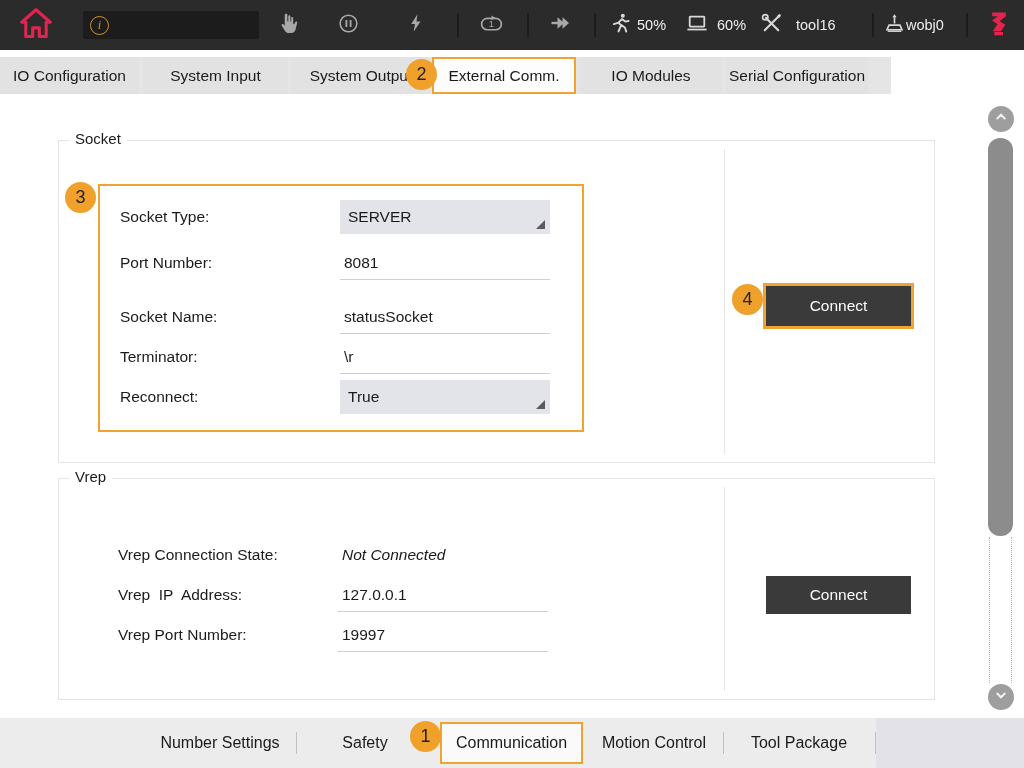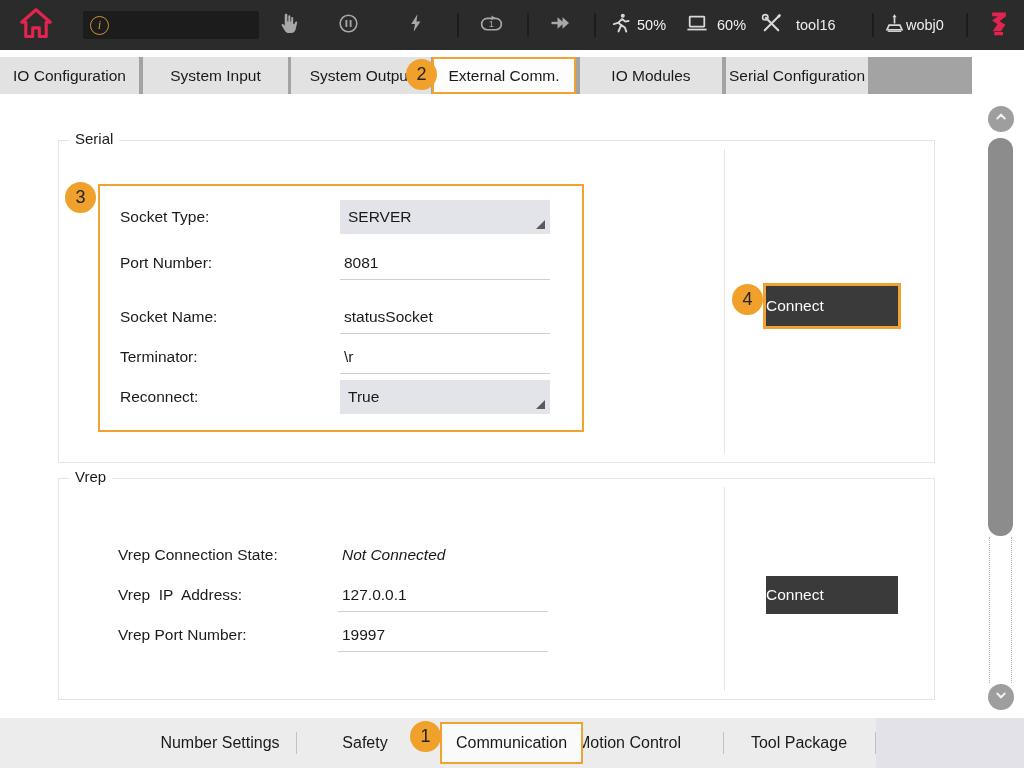--- a/index.html
+++ b/index.html
@@ -19,7 +19,7 @@
   .info-circ { width:19px; height:19px; border:1.4px solid #cf9330; border-radius:50%; color:#cf9330; font-size:12.5px; font-family:"Liberation Serif", serif; font-style:italic; display:flex; align-items:center; justify-content:center; }
 
   
-  #tabbar { position:absolute; left:0; top:57px; width:972px; height:37px; background:#a3a3a3; }
+  #tabbar { position:absolute; left:0; top:57px; width:891px; height:37px; background:#e5e5e5; }
   .tab { position:absolute; top:0; height:37px; background:#e2e2e2; display:flex; align-items:center; justify-content:center; font-size:15.5px; color:#1a1a1a; cursor:default; }
   .tab.selected { background:#fdfdfd; border:2px solid #f0a232; z-index:5; }
 

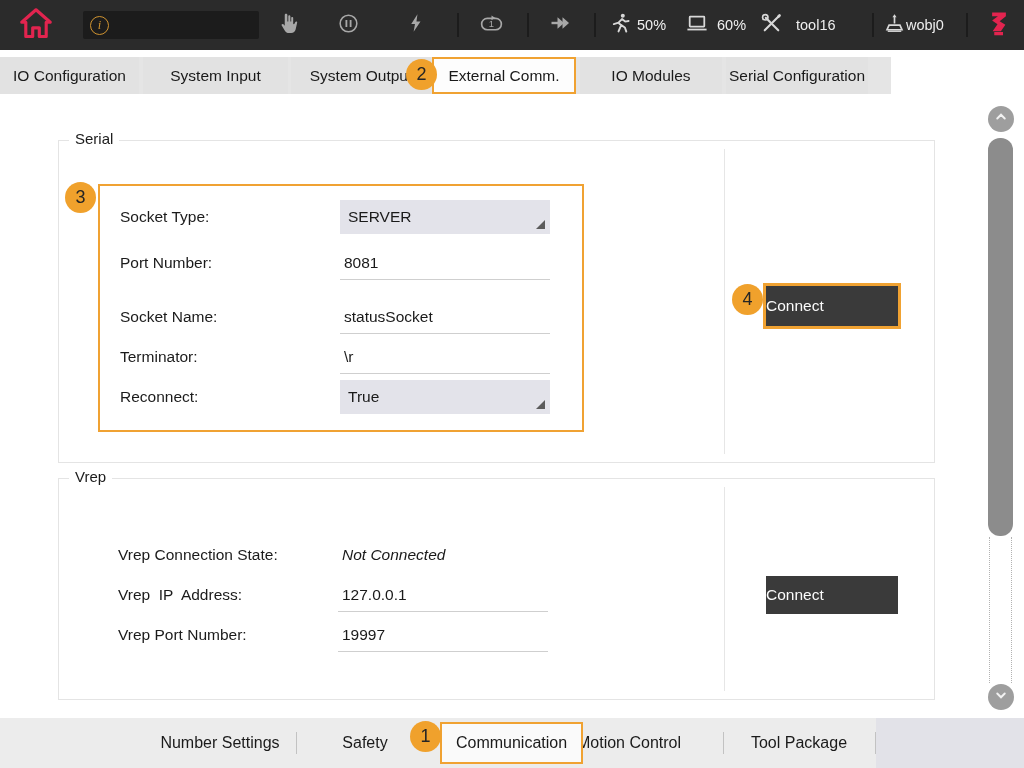--- a/index.html
+++ b/index.html
@@ -205,7 +205,7 @@
   </div>
 
   <div class="fieldset" style="left:58px; top:140px; width:877px; height:323px;">
-    <span class="legend">Serial</span>
+    <span class="legend">Socket</span>
     <div class="col-divider" style="left:665px;"></div>
 
     <div class="orange-group" style="left:39px; top:43px; width:486px; height:248px;">

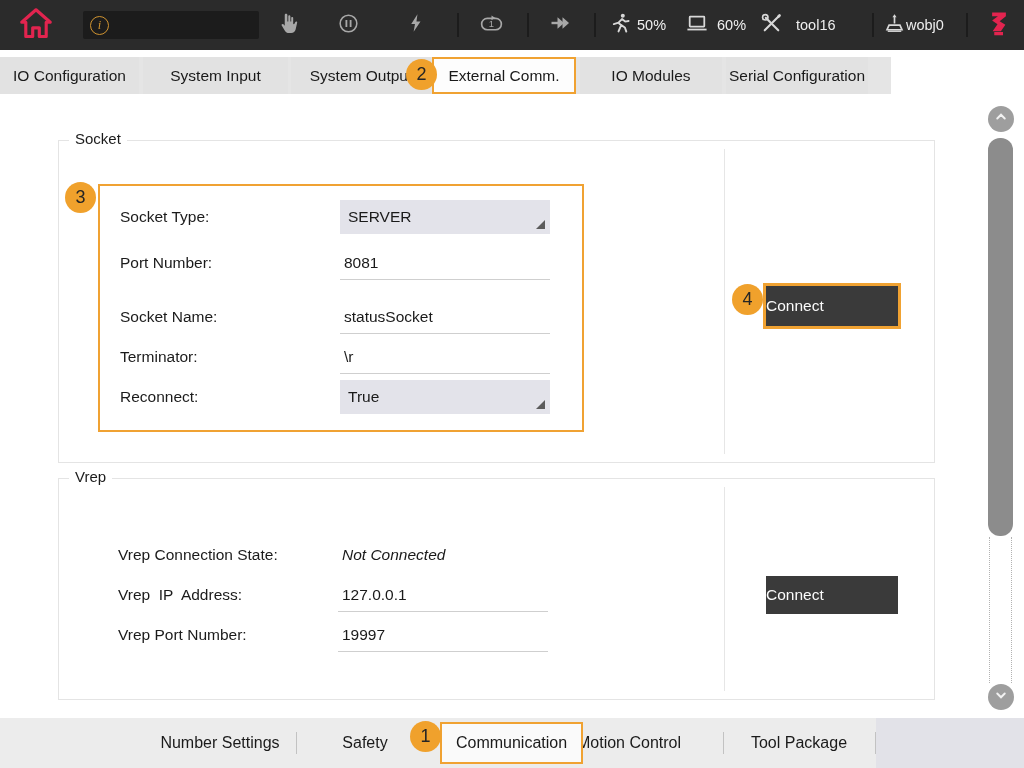--- a/index.html
+++ b/index.html
@@ -38,7 +38,7 @@
   .dropdown { background:#e3e3ea; padding-left:8px; cursor:pointer; }
   .dd-tri { position:absolute; right:5px; bottom:5px; width:0; height:0; border-left:9px solid transparent; border-bottom:9px solid #5b5b5b; }
 
-  .connect-btn { position:absolute; width:132px; background:#3a3a3a; color:#fbfbfb; font-size:15.5px; display:flex; align-items:center; justify-content:flex-start; cursor:pointer; }
+  .connect-btn { position:absolute; width:145px; background:#3a3a3a; color:#fbfbfb; font-size:15.5px; display:flex; align-items:center; justify-content:center; cursor:pointer; }
   .connect-btn.highlight { box-shadow:0 0 0 3px #f0a232; }
 
   

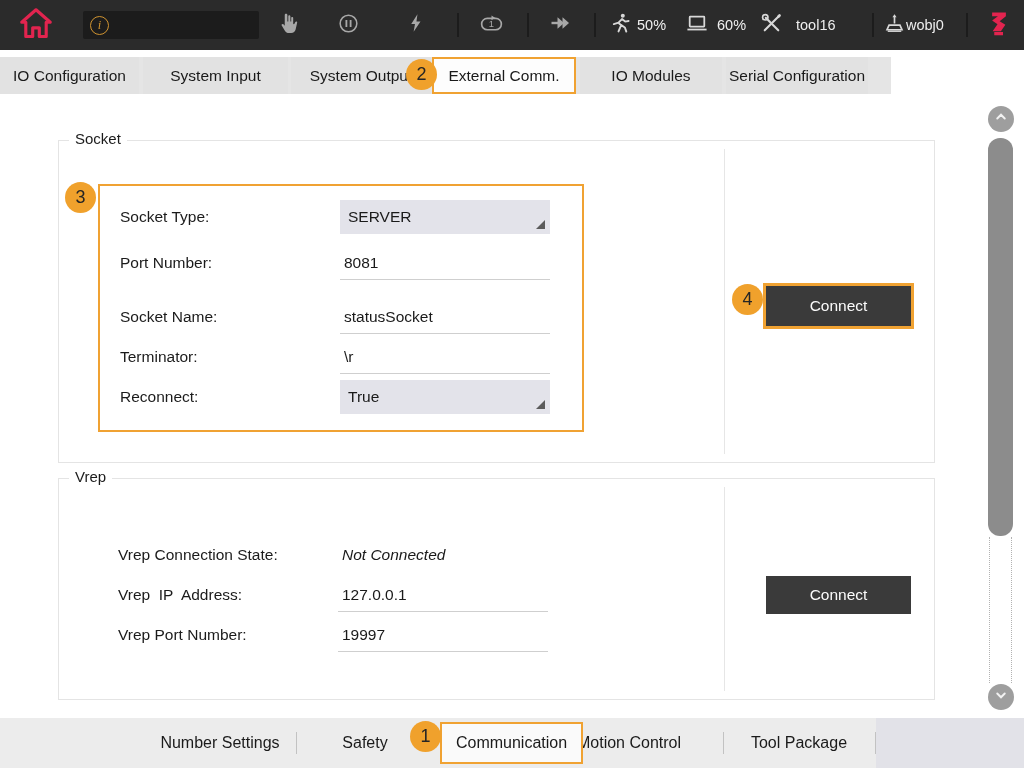--- a/index.html
+++ b/index.html
@@ -322,7 +322,7 @@
         <span>Communication</span>
       </div>
 
-    <div class="bn-item" style="left:629px;"><span>Motion Control</span></div>
+    <div class="bn-item" style="left:654px;"><span>Motion Control</span></div>
     <div class="bn-sep" style="left:723px;"></div>
     <div class="bn-item" style="left:799px;"><span>Tool Package</span></div>
     <div class="bn-sep" style="left:875px;"></div>

